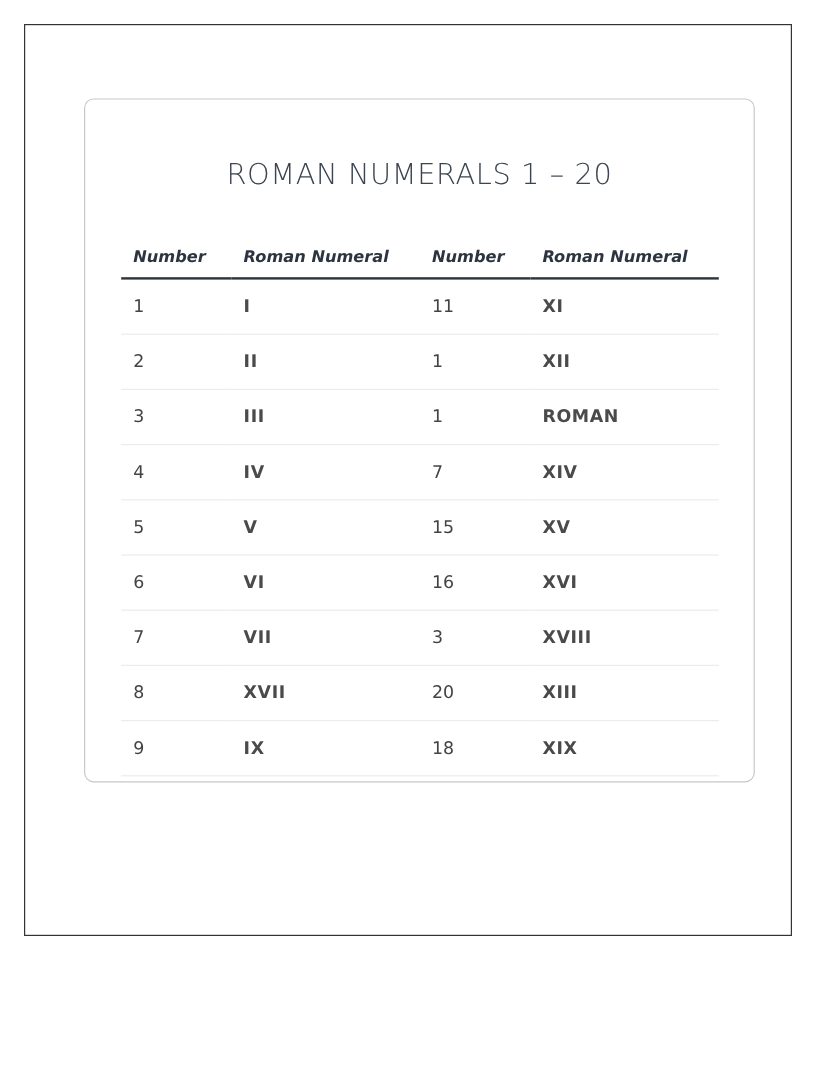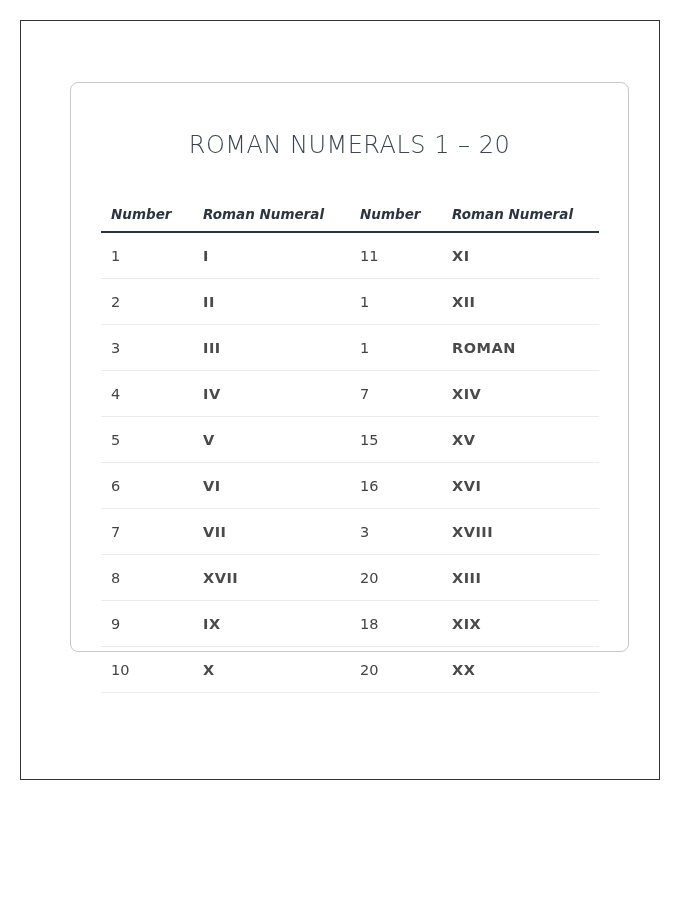--- a/index.html
+++ b/index.html
@@ -109,12 +109,6 @@
             <td>18</td>
             <td class="rn">XIX</td>
           </tr>
-          <tr>
-            <td>10</td>
-            <td class="rn">X</td>
-            <td>20</td>
-            <td class="rn">XX</td>
-          </tr>
         </tbody>
     </table>
   </div>

